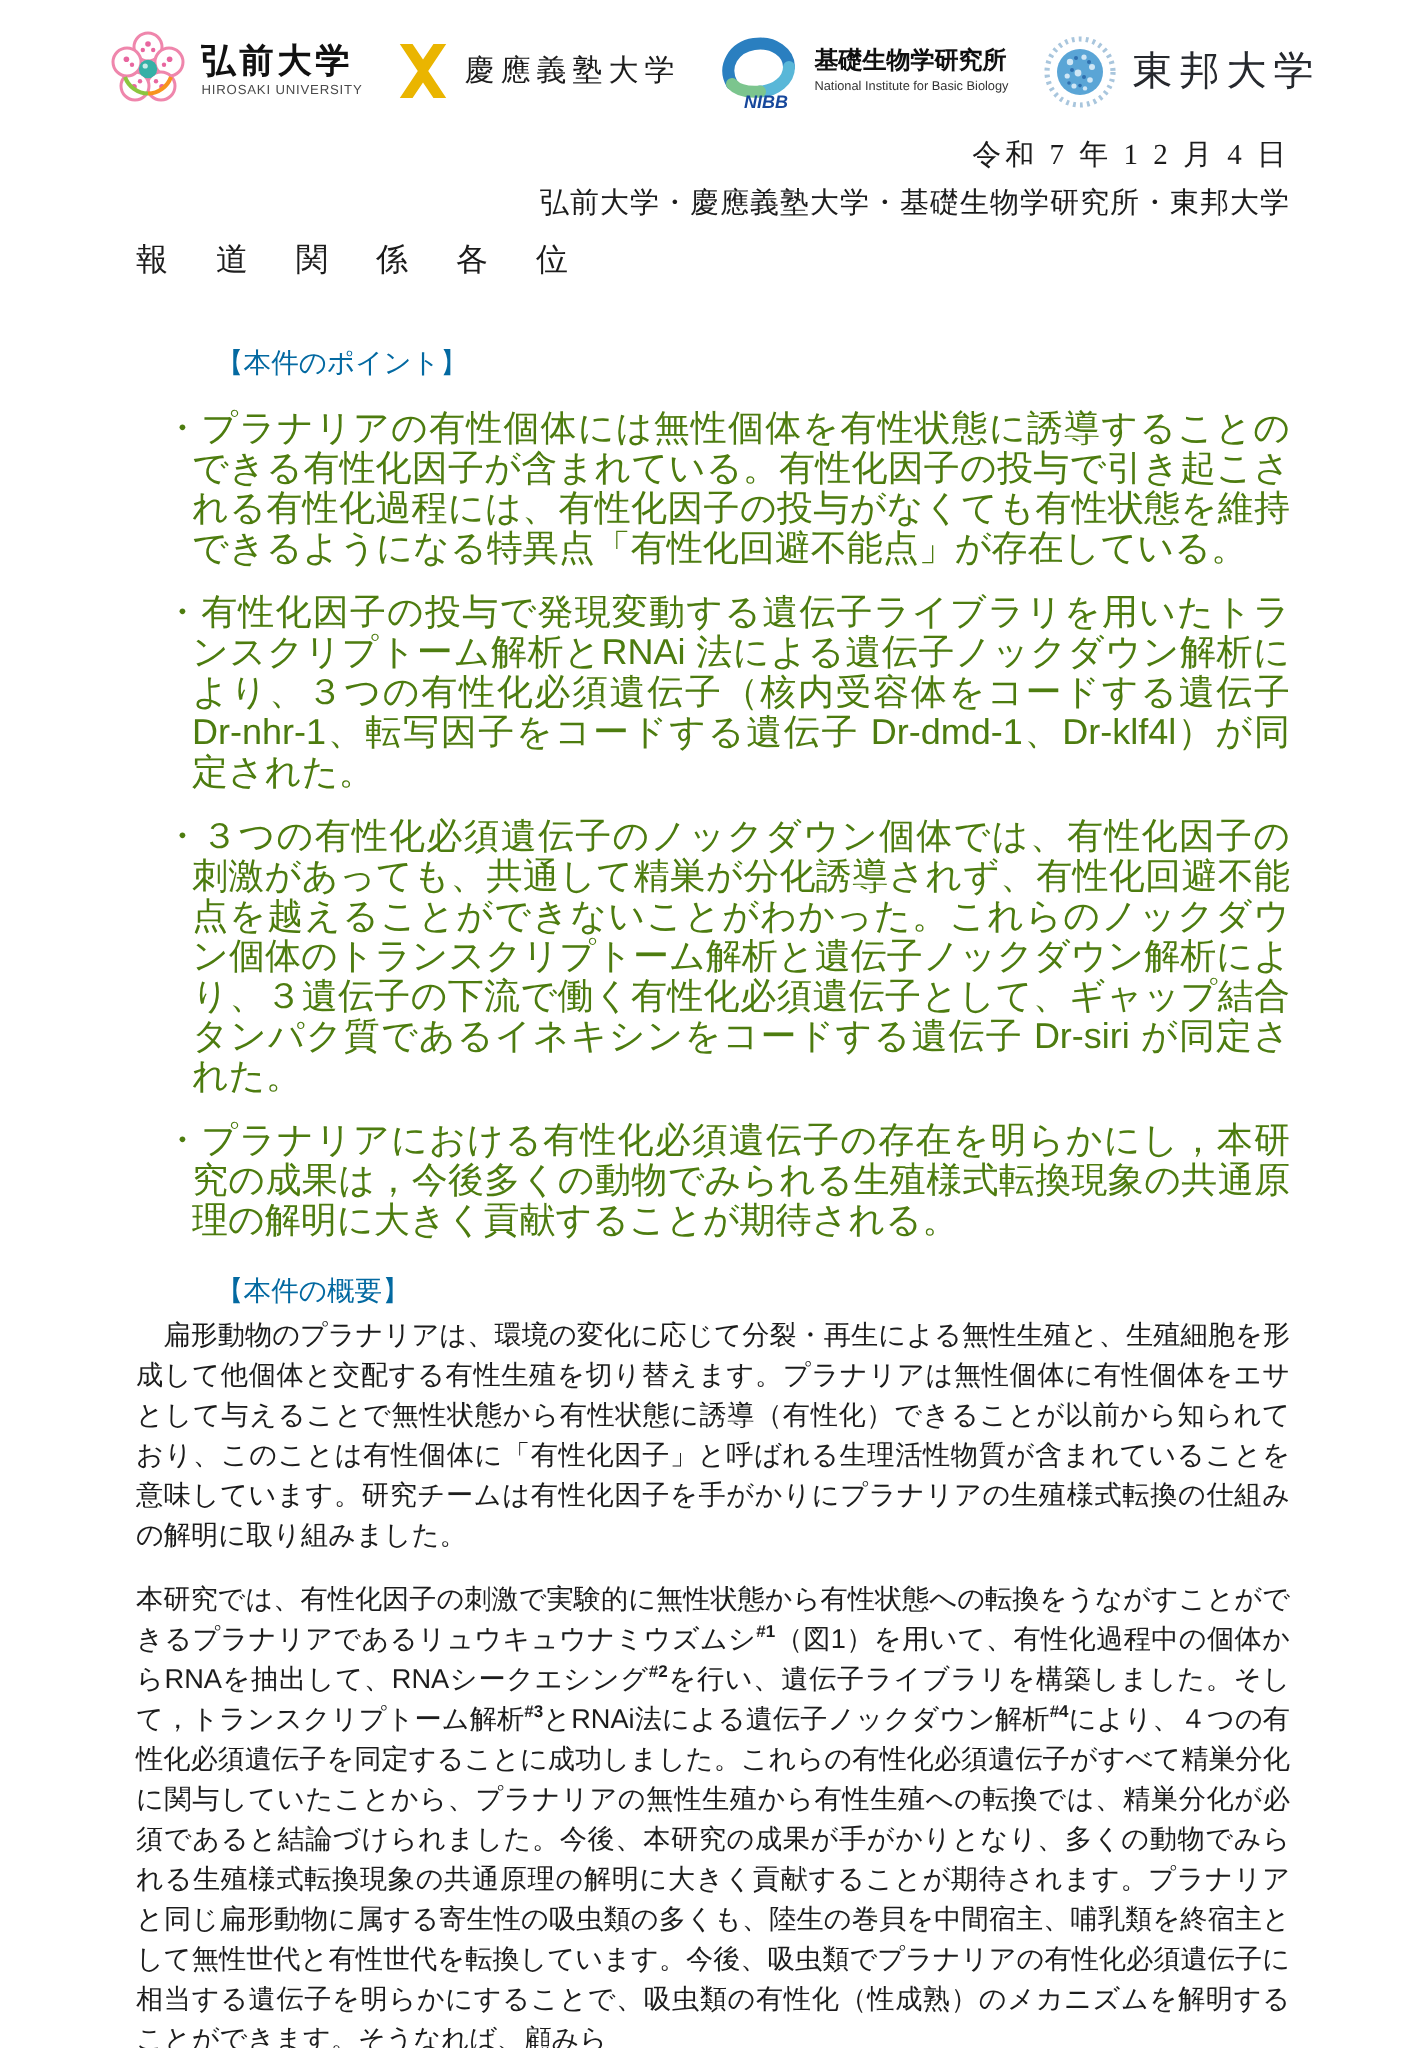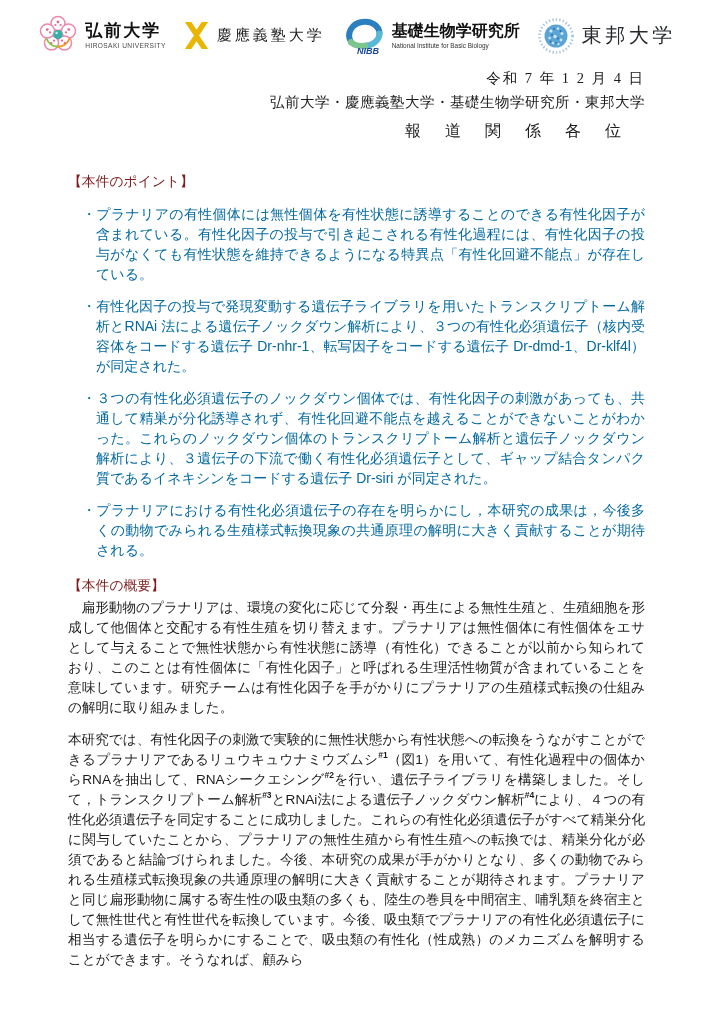--- a/index.html
+++ b/index.html
@@ -15,7 +15,7 @@
   .hirosaki-ja{font-weight:bold;font-size:17px;letter-spacing:2px;color:#111;}
   .hirosaki-en{font-size:6.6px;color:#4a4a4a;letter-spacing:0.4px;margin-top:2px;}
   .keio-ja{font-family:"Liberation Serif","DejaVu Serif",serif;font-size:15px;letter-spacing:3px;color:#1c1c1c;}
-  .nibb-ja{font-family:"Liberation Serif","DejaVu Serif",serif;font-weight:bold;font-size:16px;color:#101010;}
+  .nibb-ja{font-family:"Liberation Serif","DejaVu Serif",serif;font-weight:bold;font-size:12px;color:#101010;}
   .nibb-en{font-size:6.4px;color:#333;margin-top:2px;}
   .toho-ja{font-family:"Liberation Serif","DejaVu Serif",serif;font-size:20px;letter-spacing:3.5px;color:#26292e;}
   

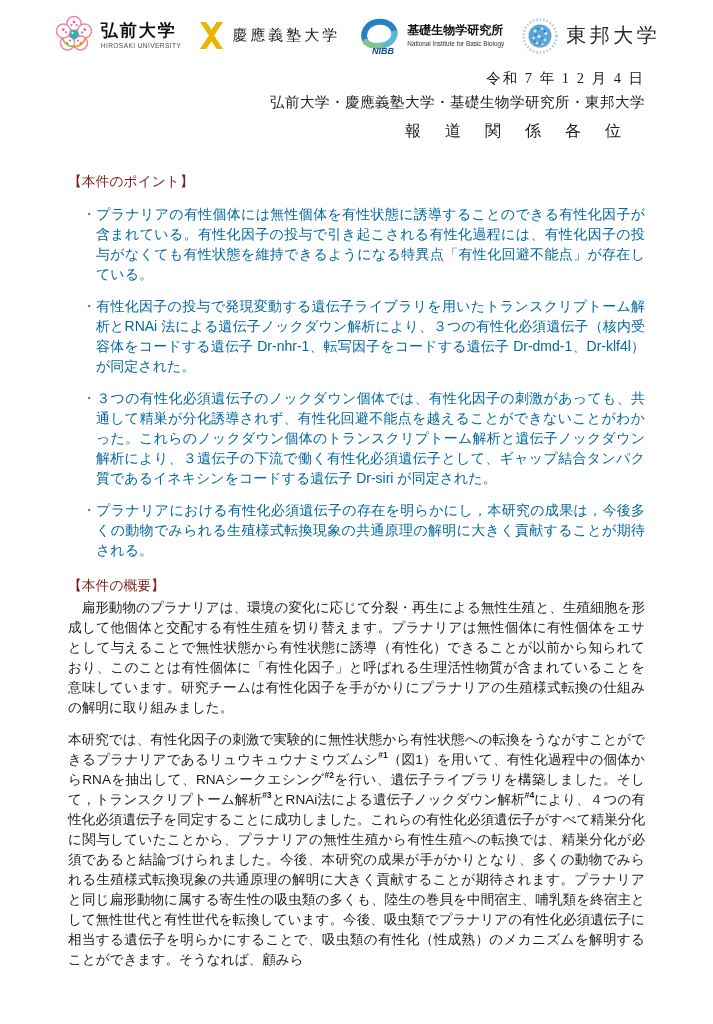--- a/index.html
+++ b/index.html
@@ -31,7 +31,7 @@
   .meta{width:577px;margin:0 auto;font-family:"Liberation Serif","DejaVu Serif",serif;color:#1c1c1c;}
   .date-line{text-align:right;font-size:14.5px;letter-spacing:2px;margin-top:11px;line-height:19px;}
   .orgs-line{text-align:right;font-size:14.5px;letter-spacing:0.5px;margin-top:5px;line-height:19px;}
-  .addressee{text-align:right;font-size:16px;letter-spacing:1.5em;margin-top:8px;line-height:21px;}
+  .addressee{text-align:left;font-size:16px;letter-spacing:1.5em;margin-top:8px;line-height:21px;}
   
   .headline{
     width:590px;margin:26px auto 0;text-align:center;

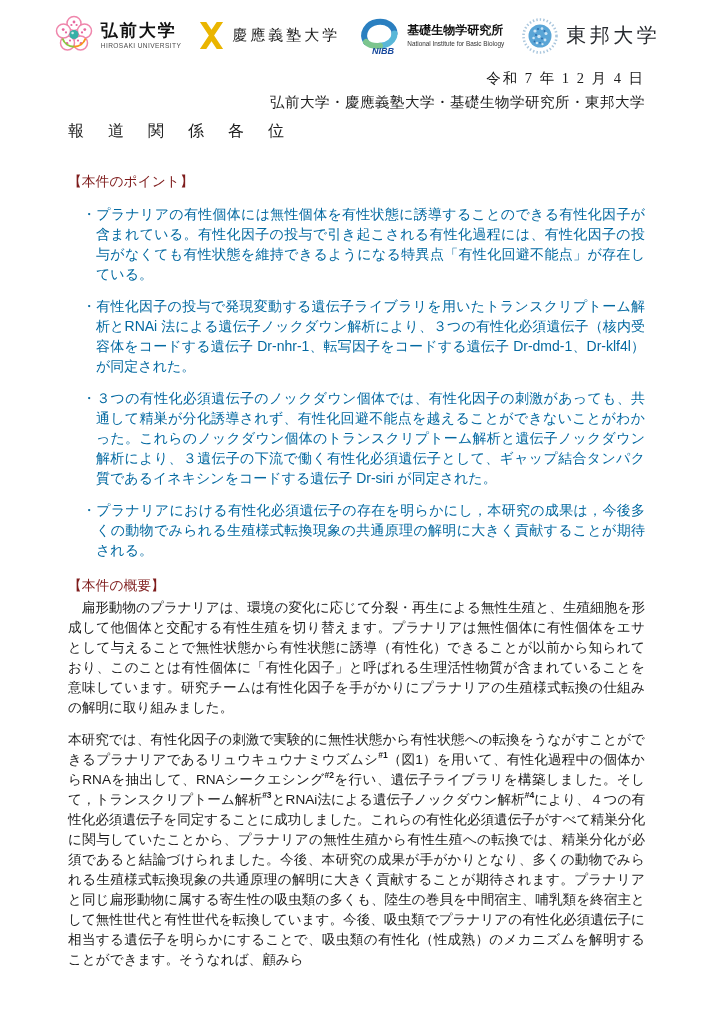--- a/index.html
+++ b/index.html
@@ -39,7 +39,7 @@
   }
   
   .content{width:577px;margin:0 auto;}
-  .sec-heading{font-size:13.8px;line-height:20px;color:#7f1d1d;}
+  .sec-heading{font-size:13.8px;line-height:20px;color:#0369a1;margin-left:40px;}
   .points-heading{margin-top:31px;}
   .summary-heading{margin-top:16px;}
   .bullet{

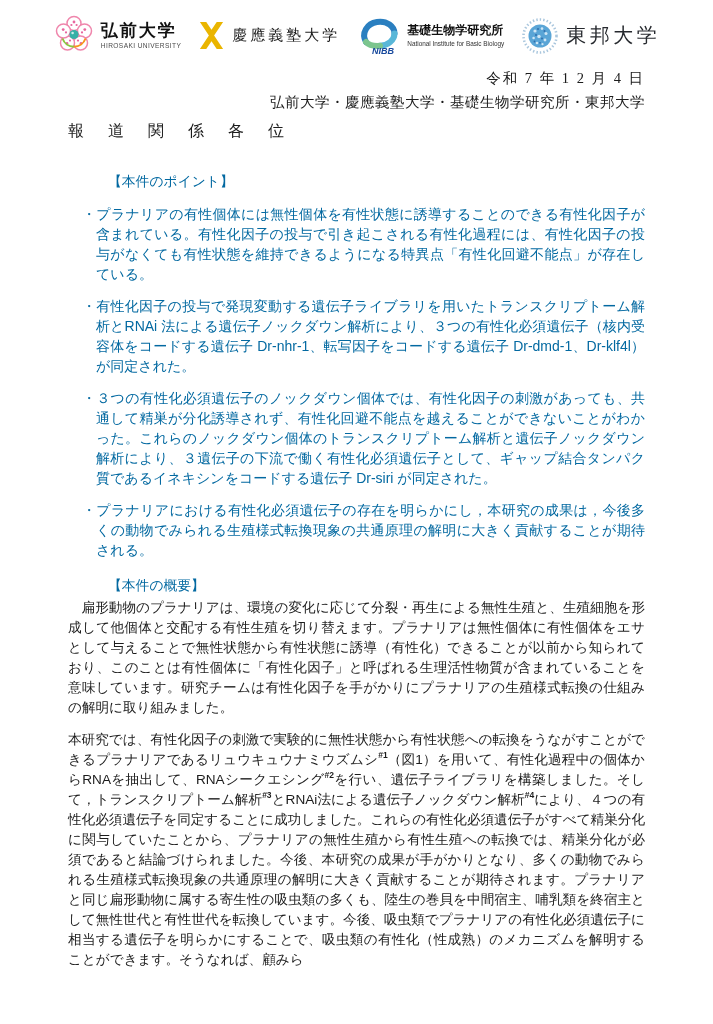--- a/index.html
+++ b/index.html
@@ -43,8 +43,8 @@
   .points-heading{margin-top:31px;}
   .summary-heading{margin-top:16px;}
   .bullet{
-    font-size:14px;line-height:20px;text-align:justify;
-    padding-left:28px;text-indent:-14px;margin-top:12px;color:#0369a1;
+    font-size:18px;line-height:20px;text-align:justify;
+    padding-left:28px;text-indent:-14px;margin-top:12px;color:#4d7c0f;
   }
   .para{font-size:13.6px;line-height:20px;text-align:justify;margin:0;color:#1c1c1c;}
   .para-first{text-indent:13.6px;margin-top:2px;}

